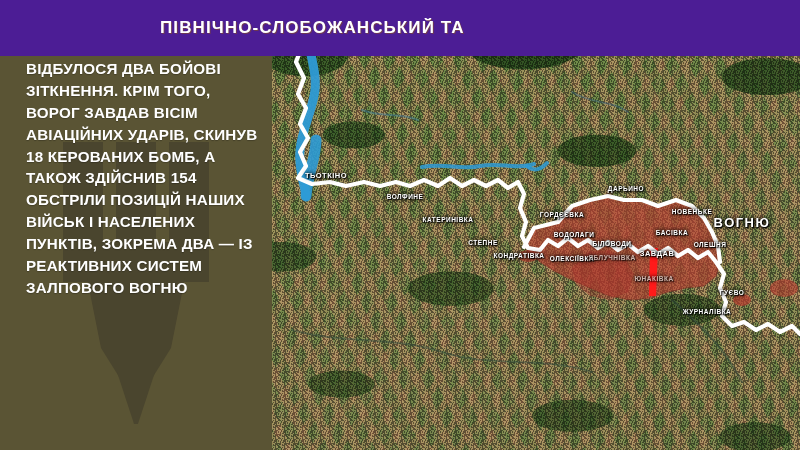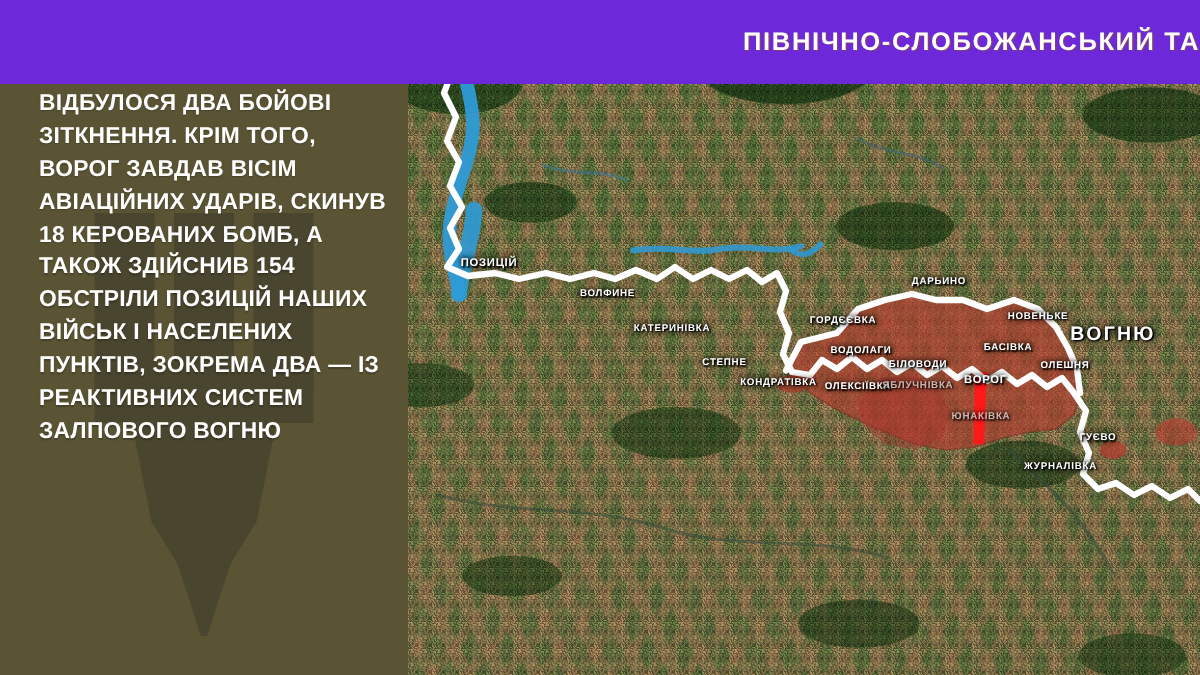--- a/index.html
+++ b/index.html
@@ -62,8 +62,8 @@
      text-transform:uppercase;text-shadow:0 1px 1px rgba(0,0,0,.25);}
 
   
-  .header{position:absolute;left:0;top:0;width:800px;height:56px;background:#6d28d9;
-          display:flex;align-items:center;justify-content:flex-end;}
+  .header{position:absolute;left:0;top:0;width:800px;height:56px;background:#4c1d95;
+          display:flex;align-items:center;justify-content:flex-start;}
   .header-title{color:#fff;font-size:17px;font-weight:bold;line-height:1.25;
      text-align:center;letter-spacing:1.1px;text-transform:uppercase;
      text-shadow:1px 1px 0 rgba(150,90,0,.45);padding-left:160px;}

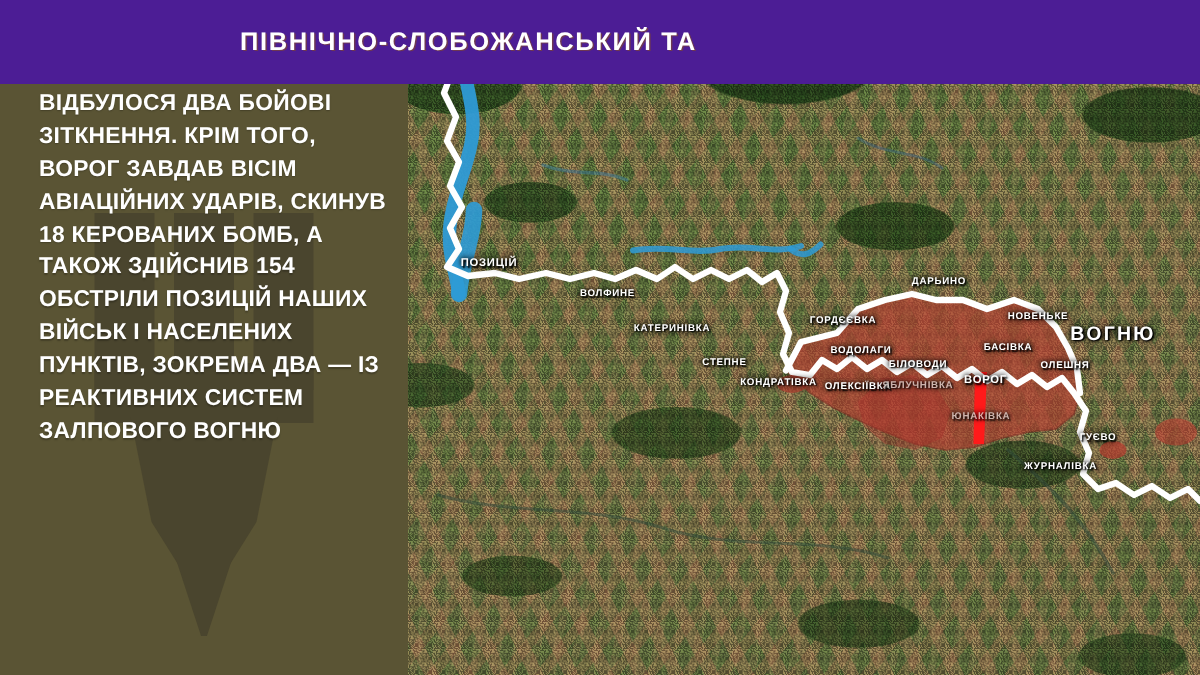--- a/index.html
+++ b/index.html
@@ -117,7 +117,7 @@
     </svg>
 
     <div id="label-layer">
-        <div class="lbl m" style="left: 54px; top: 175px;">ПОЗИЦІЙ</div>
+        <div class="lbl m" style="left: 54px; top: 175px;">ТЬОТКІНО</div>
         <div class="lbl s" style="left: 133px; top: 196px;">ВОЛФИНЕ</div>
         <div class="lbl s" style="left: 176px; top: 219px;">КАТЕРИНІВКА</div>
         <div class="lbl s" style="left: 211px; top: 242px;">СТЕПНЕ</div>

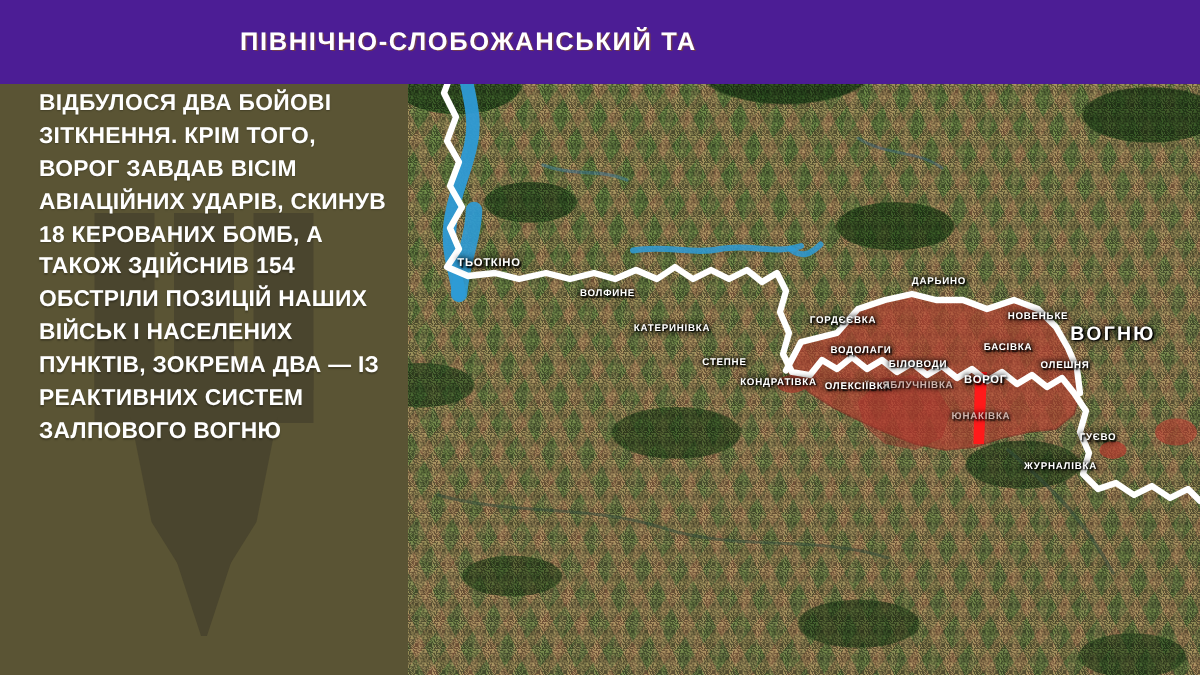--- a/index.html
+++ b/index.html
@@ -128,7 +128,7 @@
         <div class="lbl s" style="left: 354px; top: 188px;">ДАРЬИНО</div>
         <div class="lbl s" style="left: 340px; top: 243px;">БІЛОВОДИ</div>
         <div class="lbl s dim" style="left: 340px; top: 257px;">ЯБЛУЧНІВКА</div>
-        <div class="lbl m" style="left: 385px; top: 253px;">ВОРОГ</div>
+        <div class="lbl m" style="left: 385px; top: 253px;">ЗАВДАВ</div>
         <div class="lbl s" style="left: 400px; top: 232px;">БАСІВКА</div>
         <div class="lbl s" style="left: 420px; top: 211px;">НОВЕНЬКЕ</div>
         <div class="lbl s" style="left: 438px; top: 244px;">ОЛЕШНЯ</div>

